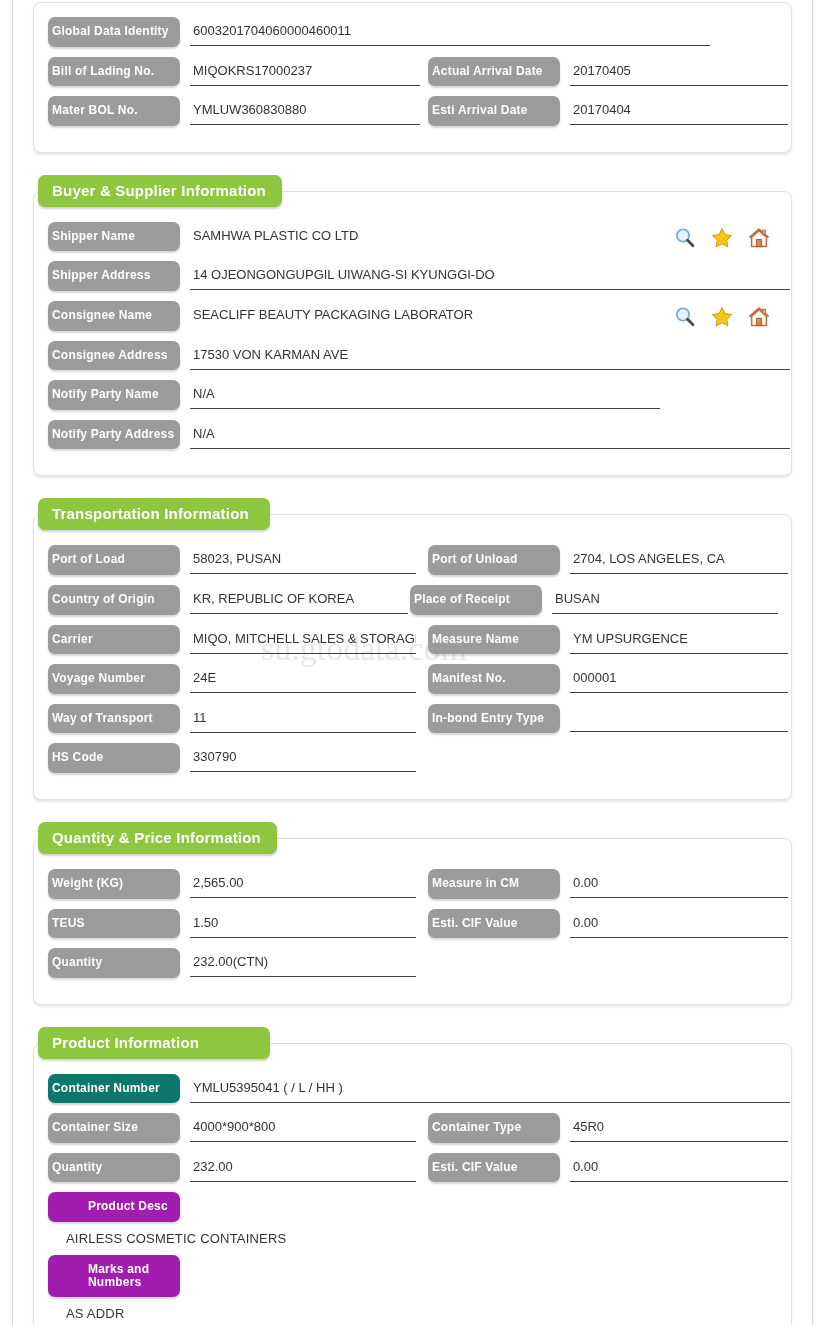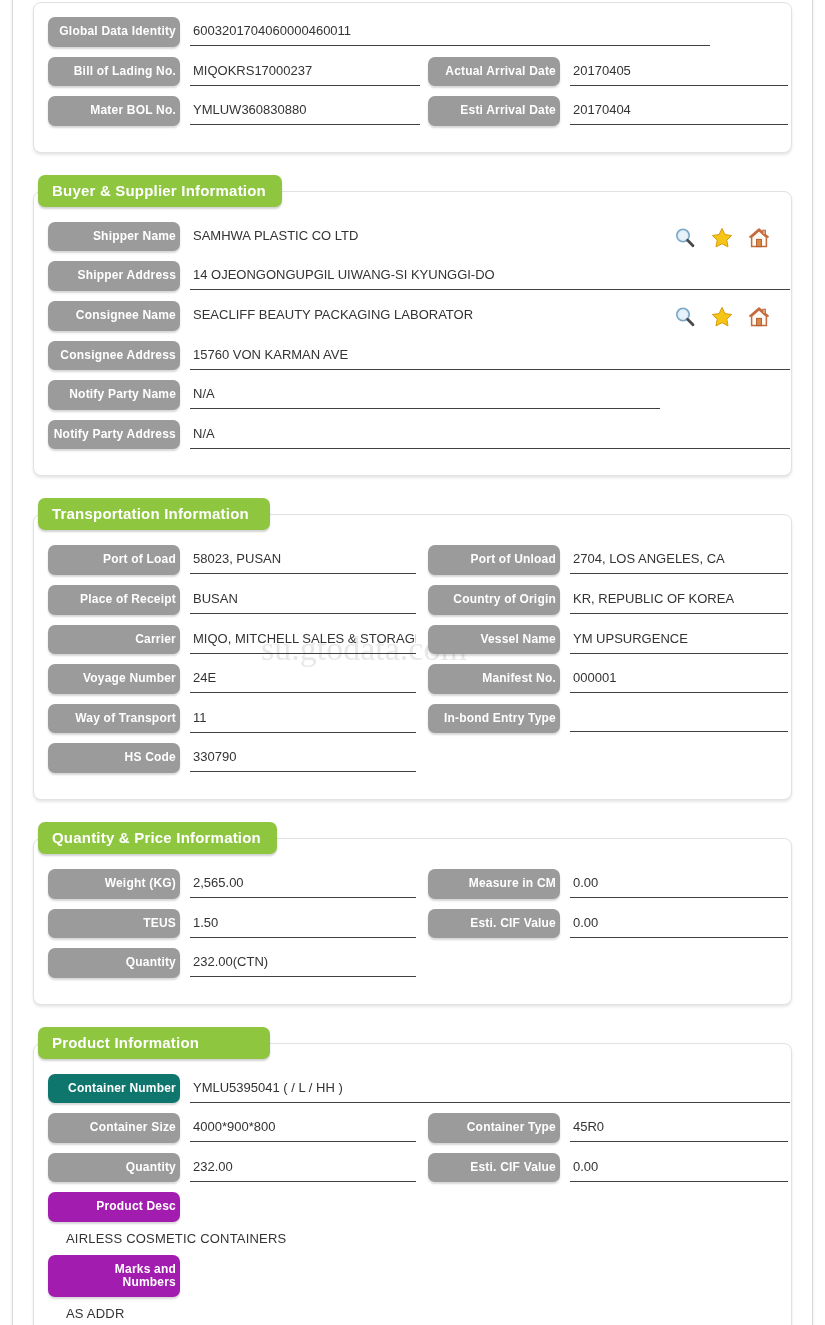--- a/index.html
+++ b/index.html
@@ -95,7 +95,7 @@
   .pill {
     flex: 0 0 auto;
     width: 132px;
-    text-align: right;
+    text-align: left;
     background: #9b9b9b;
     color: #ffffff;
     font-size: 12px;

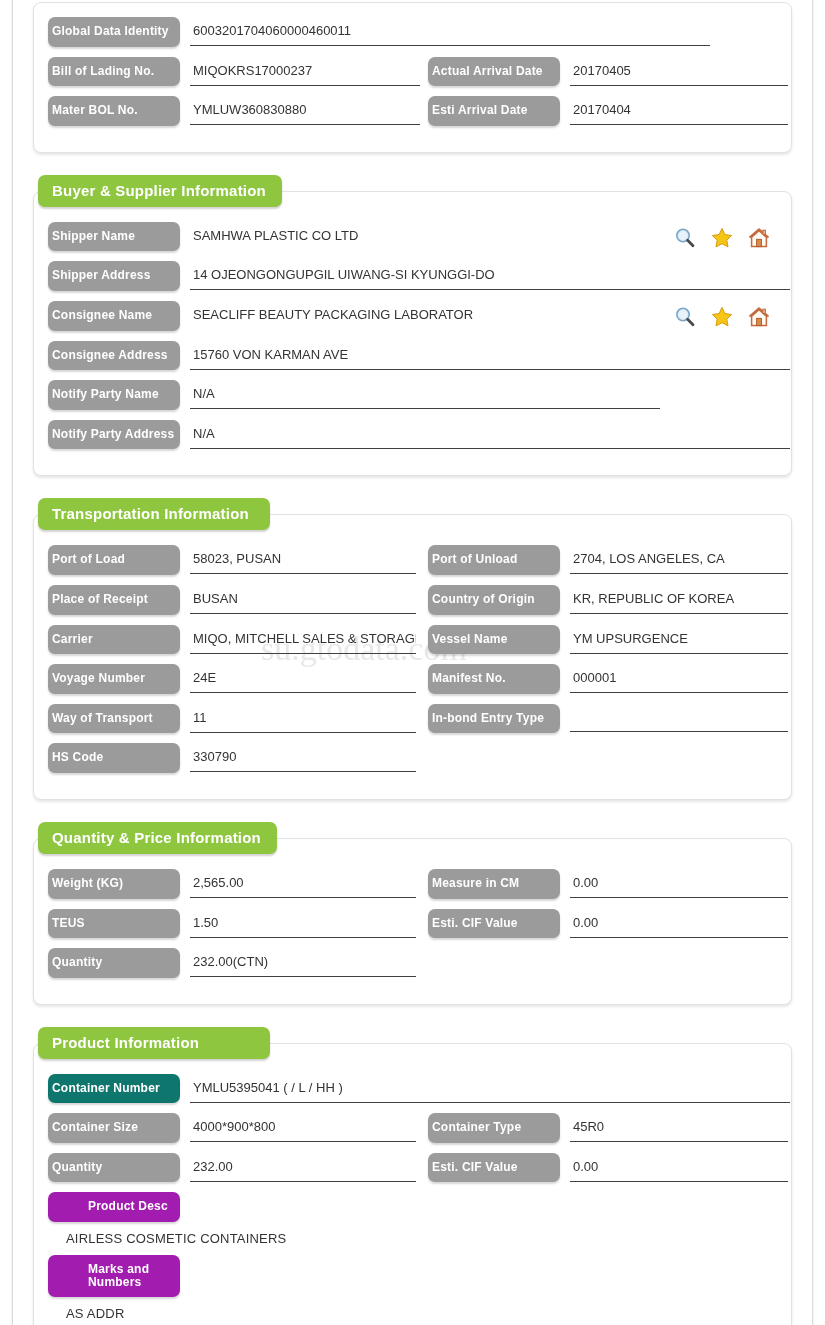--- a/index.html
+++ b/index.html
@@ -253,7 +253,7 @@
       <div class="row">
         <div class="col wide">
           <div class="pill">Consignee Address</div>
-          <div class="value" style="max-width:604px;">15760 VON KARMAN AVE</div>
+          <div class="value" style="max-width:604px;">17530 VON KARMAN AVE</div>
         </div>
       </div>
 

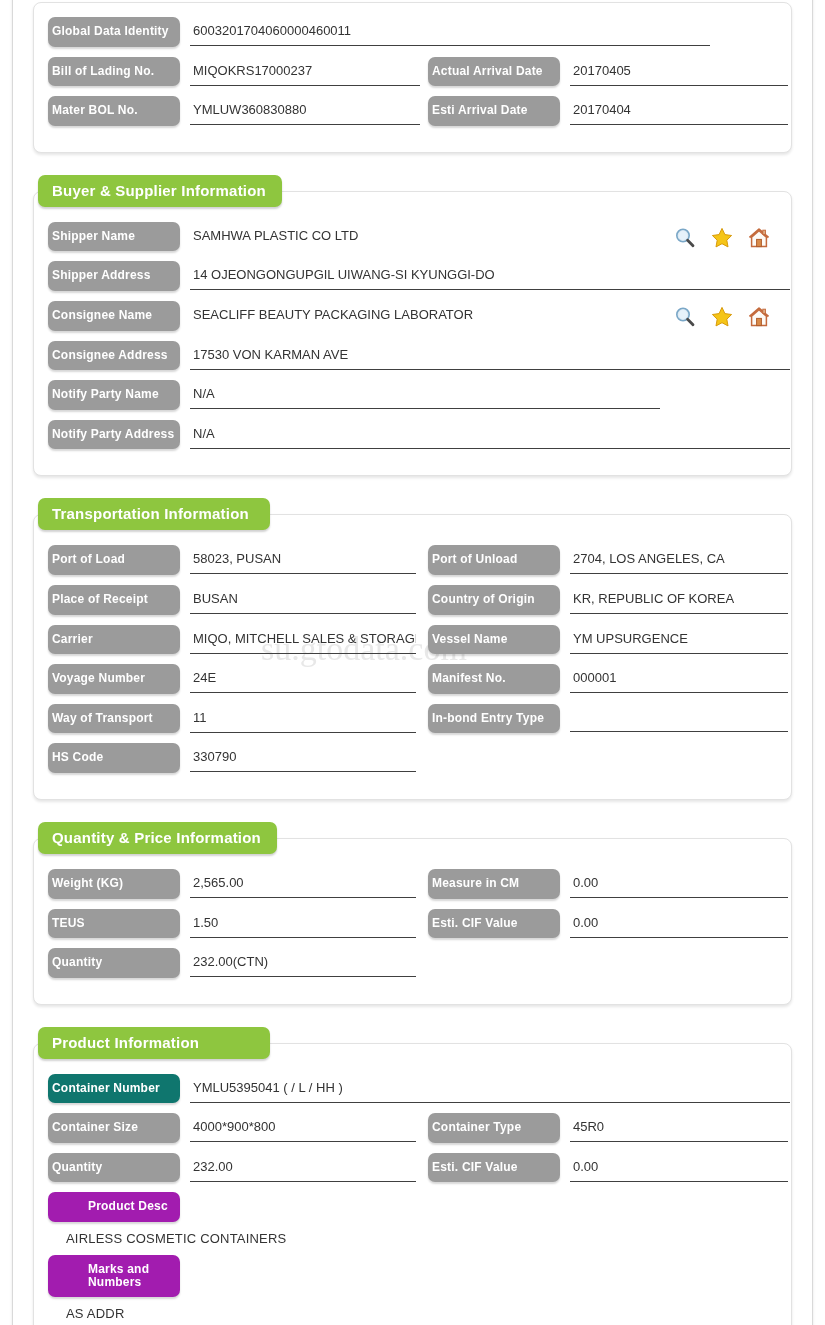--- a/index.html
+++ b/index.html
@@ -290,13 +290,13 @@
       </div>
 
       <div class="row">
+        <div class="col right">
+          <div class="pill">Country of Origin</div>
+          <div class="value" style="max-width:218px;">KR, REPUBLIC OF KOREA</div>
+        </div>
         <div class="col left">
           <div class="pill">Place of Receipt</div>
           <div class="value" style="max-width:226px;">BUSAN</div>
-        </div>
-        <div class="col right">
-          <div class="pill">Country of Origin</div>
-          <div class="value" style="max-width:218px;">KR, REPUBLIC OF KOREA</div>
         </div>
       </div>
 

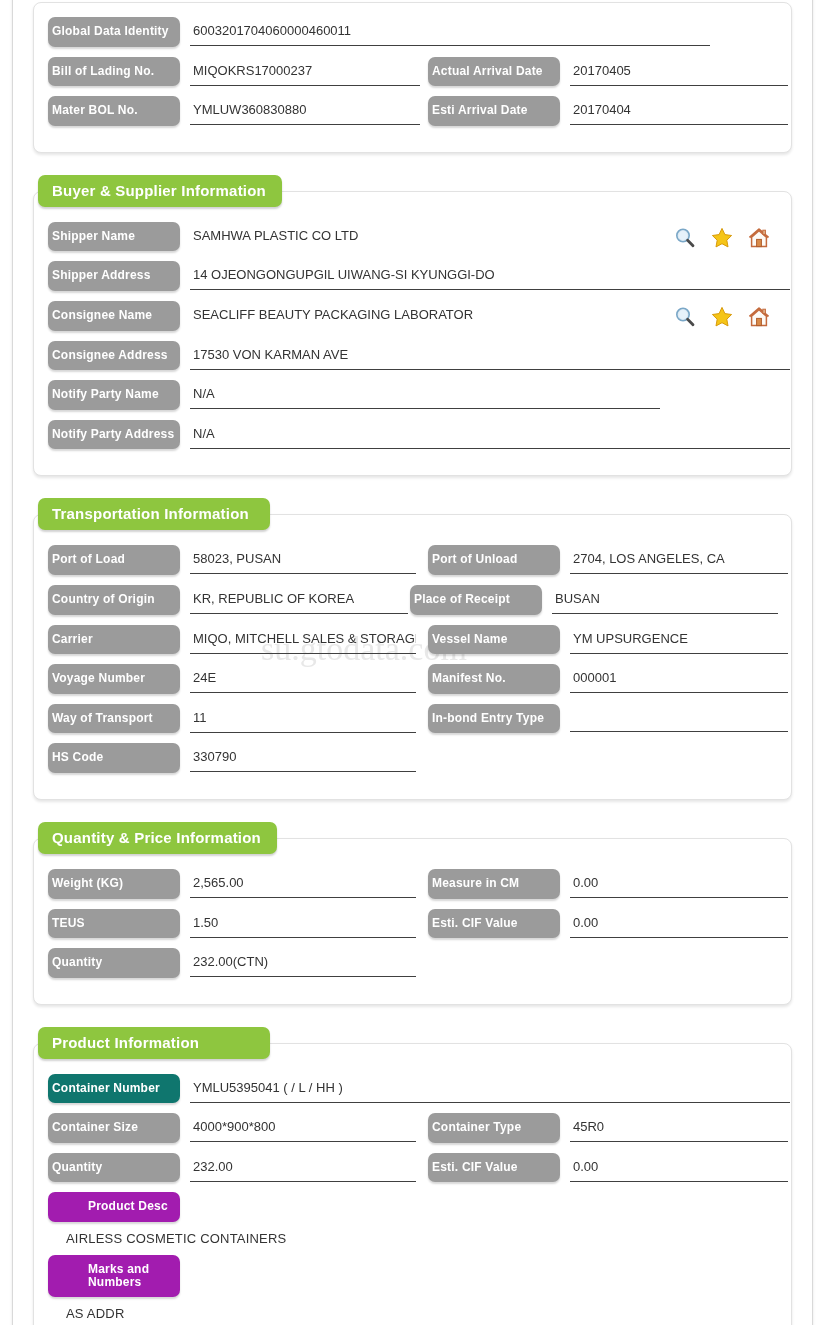--- a/index.html
+++ b/index.html
@@ -306,7 +306,7 @@
           <div class="value" style="max-width:226px;">MIQO, MITCHELL SALES &amp; STORAGE I</div>
         </div>
         <div class="col right">
-          <div class="pill">Vessel Name</div>
+          <div class="pill">Measure Name</div>
           <div class="value" style="max-width:218px;">YM UPSURGENCE</div>
         </div>
       </div>

